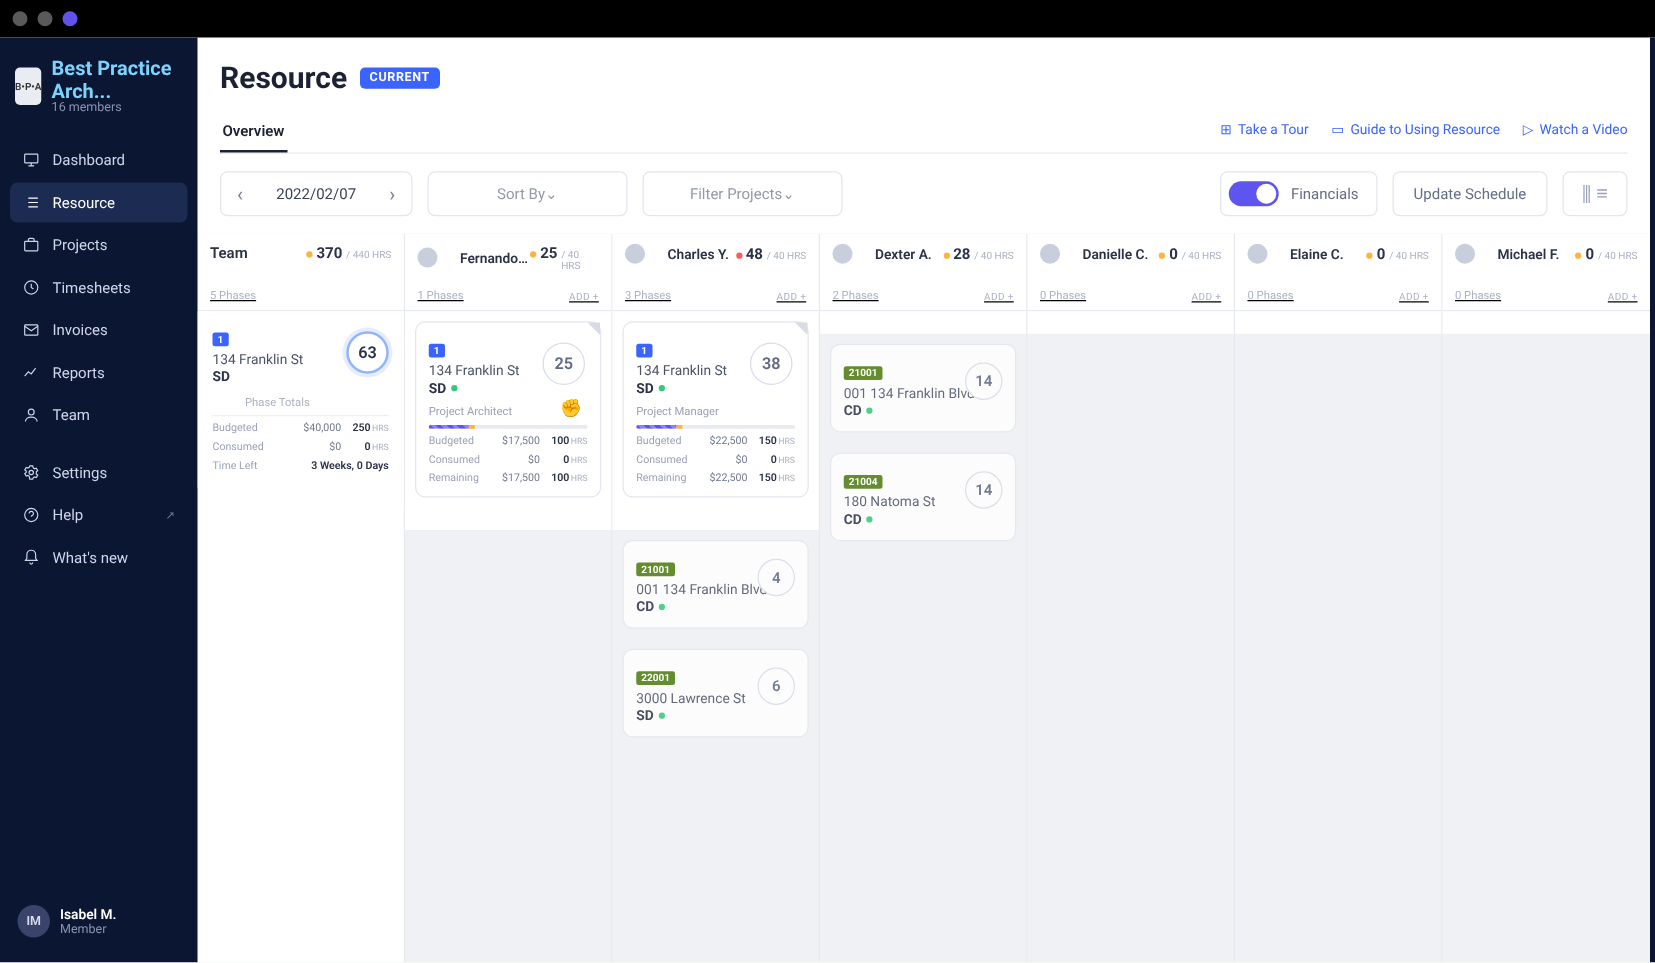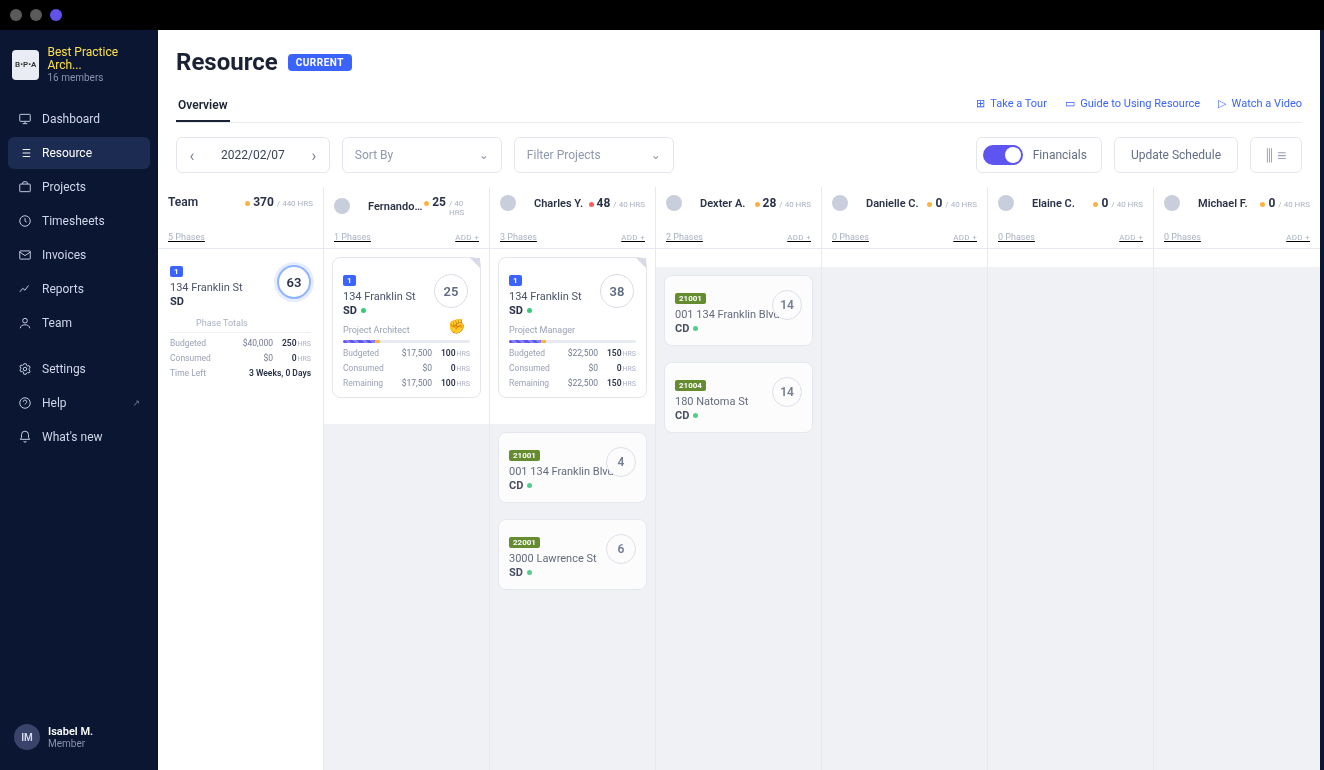--- a/index.html
+++ b/index.html
@@ -14,7 +14,7 @@
   .sidebar { width: 162px; background: #0b1633; color: #c7cee0; display: flex; flex-direction: column; padding: 10px 8px; position: relative; }
   .workspace { display: flex; align-items: center; gap: 8px; padding: 6px 4px 14px 4px; }
   .ws-logo { width: 30px; height: 30px; background: #e9ecf2; color:#333; border-radius: 4px; font-size: 8px; font-weight:600; display:flex; align-items:center; justify-content:center; }
-  .ws-name { font-size: 12px; font-weight: 400; color: #fde047; line-height: 1.1; }
+  .ws-name { font-size: 16px; font-weight: 700; color: #7dd3fc; line-height: 1.1; }
   .ws-sub { font-size: 10px; color: #8a93ad; }
   .nav { display: flex; flex-direction: column; gap: 2px; margin-top: 6px; }
   .nav-item { display: flex; align-items: center; gap: 10px; padding: 9px 10px; border-radius: 6px; font-size: 12px; cursor: pointer; color:#cfd6e8; }

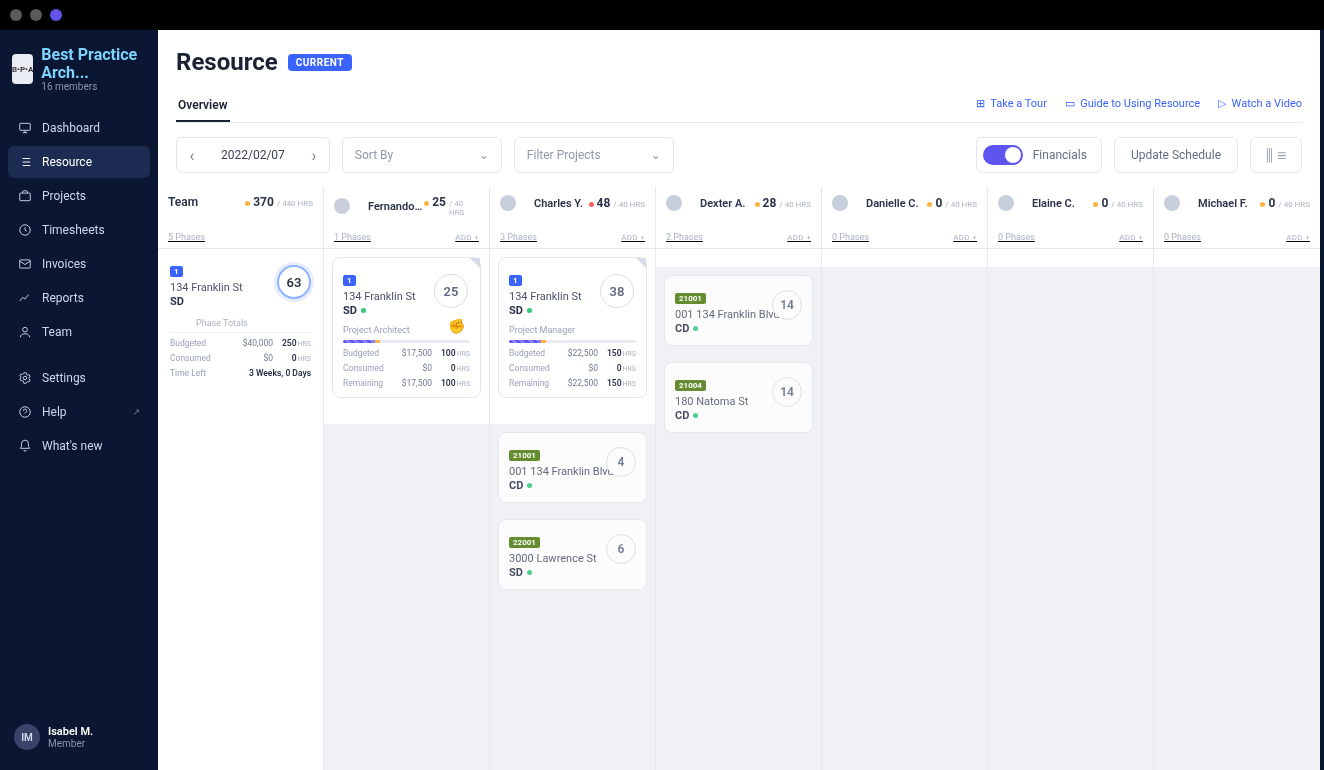--- a/index.html
+++ b/index.html
@@ -42,7 +42,7 @@
   .date-nav { display:flex; align-items:center; border:1px solid #e3e6ee; border-radius:6px; height:36px; }
   .date-btn { width:30px; height:36px; display:flex; align-items:center; justify-content:center; cursor:pointer; color:#7a8296; }
   .date-val { padding:0 14px; font-size:12px; color:#3a4256; }
-  .select { border:1px solid #e3e6ee; border-radius:6px; height:36px; display:flex; align-items:center; justify-content:space-between; padding:0 12px; font-size:12px; color:#9099ad; cursor:pointer; }
+  .select { border:1px solid #e3e6ee; border-radius:6px; height:36px; display:flex; align-items:center; justify-content:center; padding:0 12px; font-size:12px; color:#9099ad; cursor:pointer; }
   .sort-by { width:160px; }
   .filter-proj { width:160px; }
   .toolbar-spacer { flex:1; }

